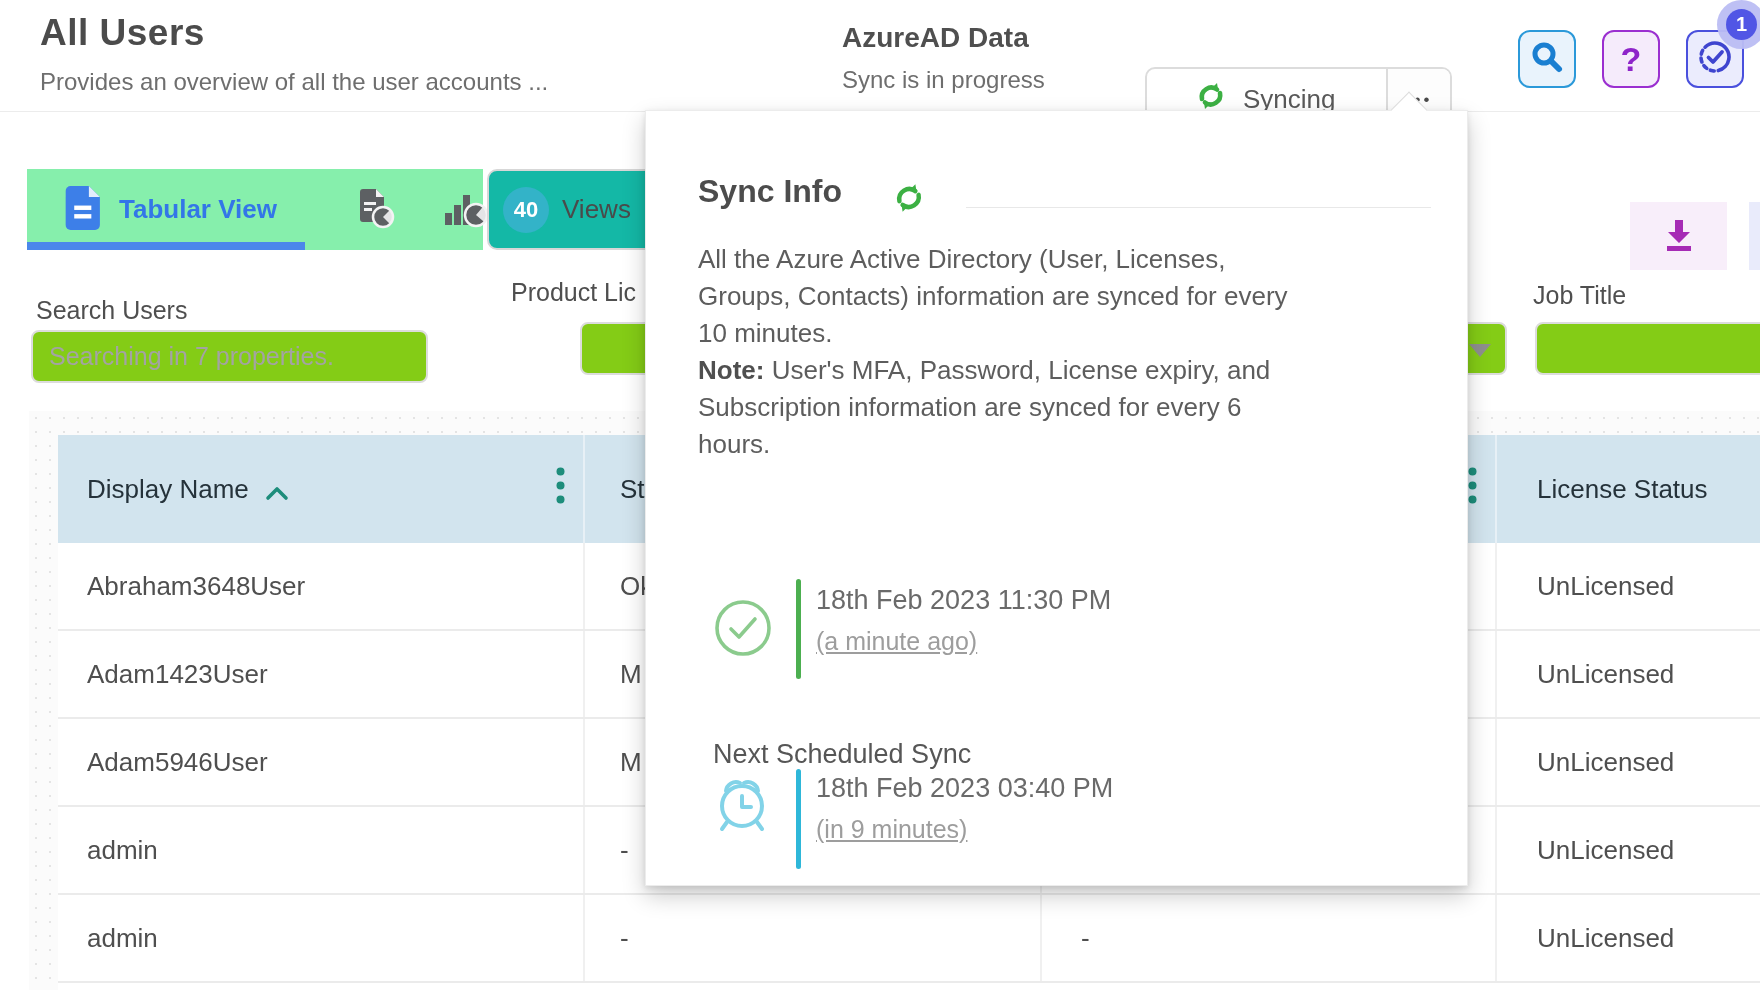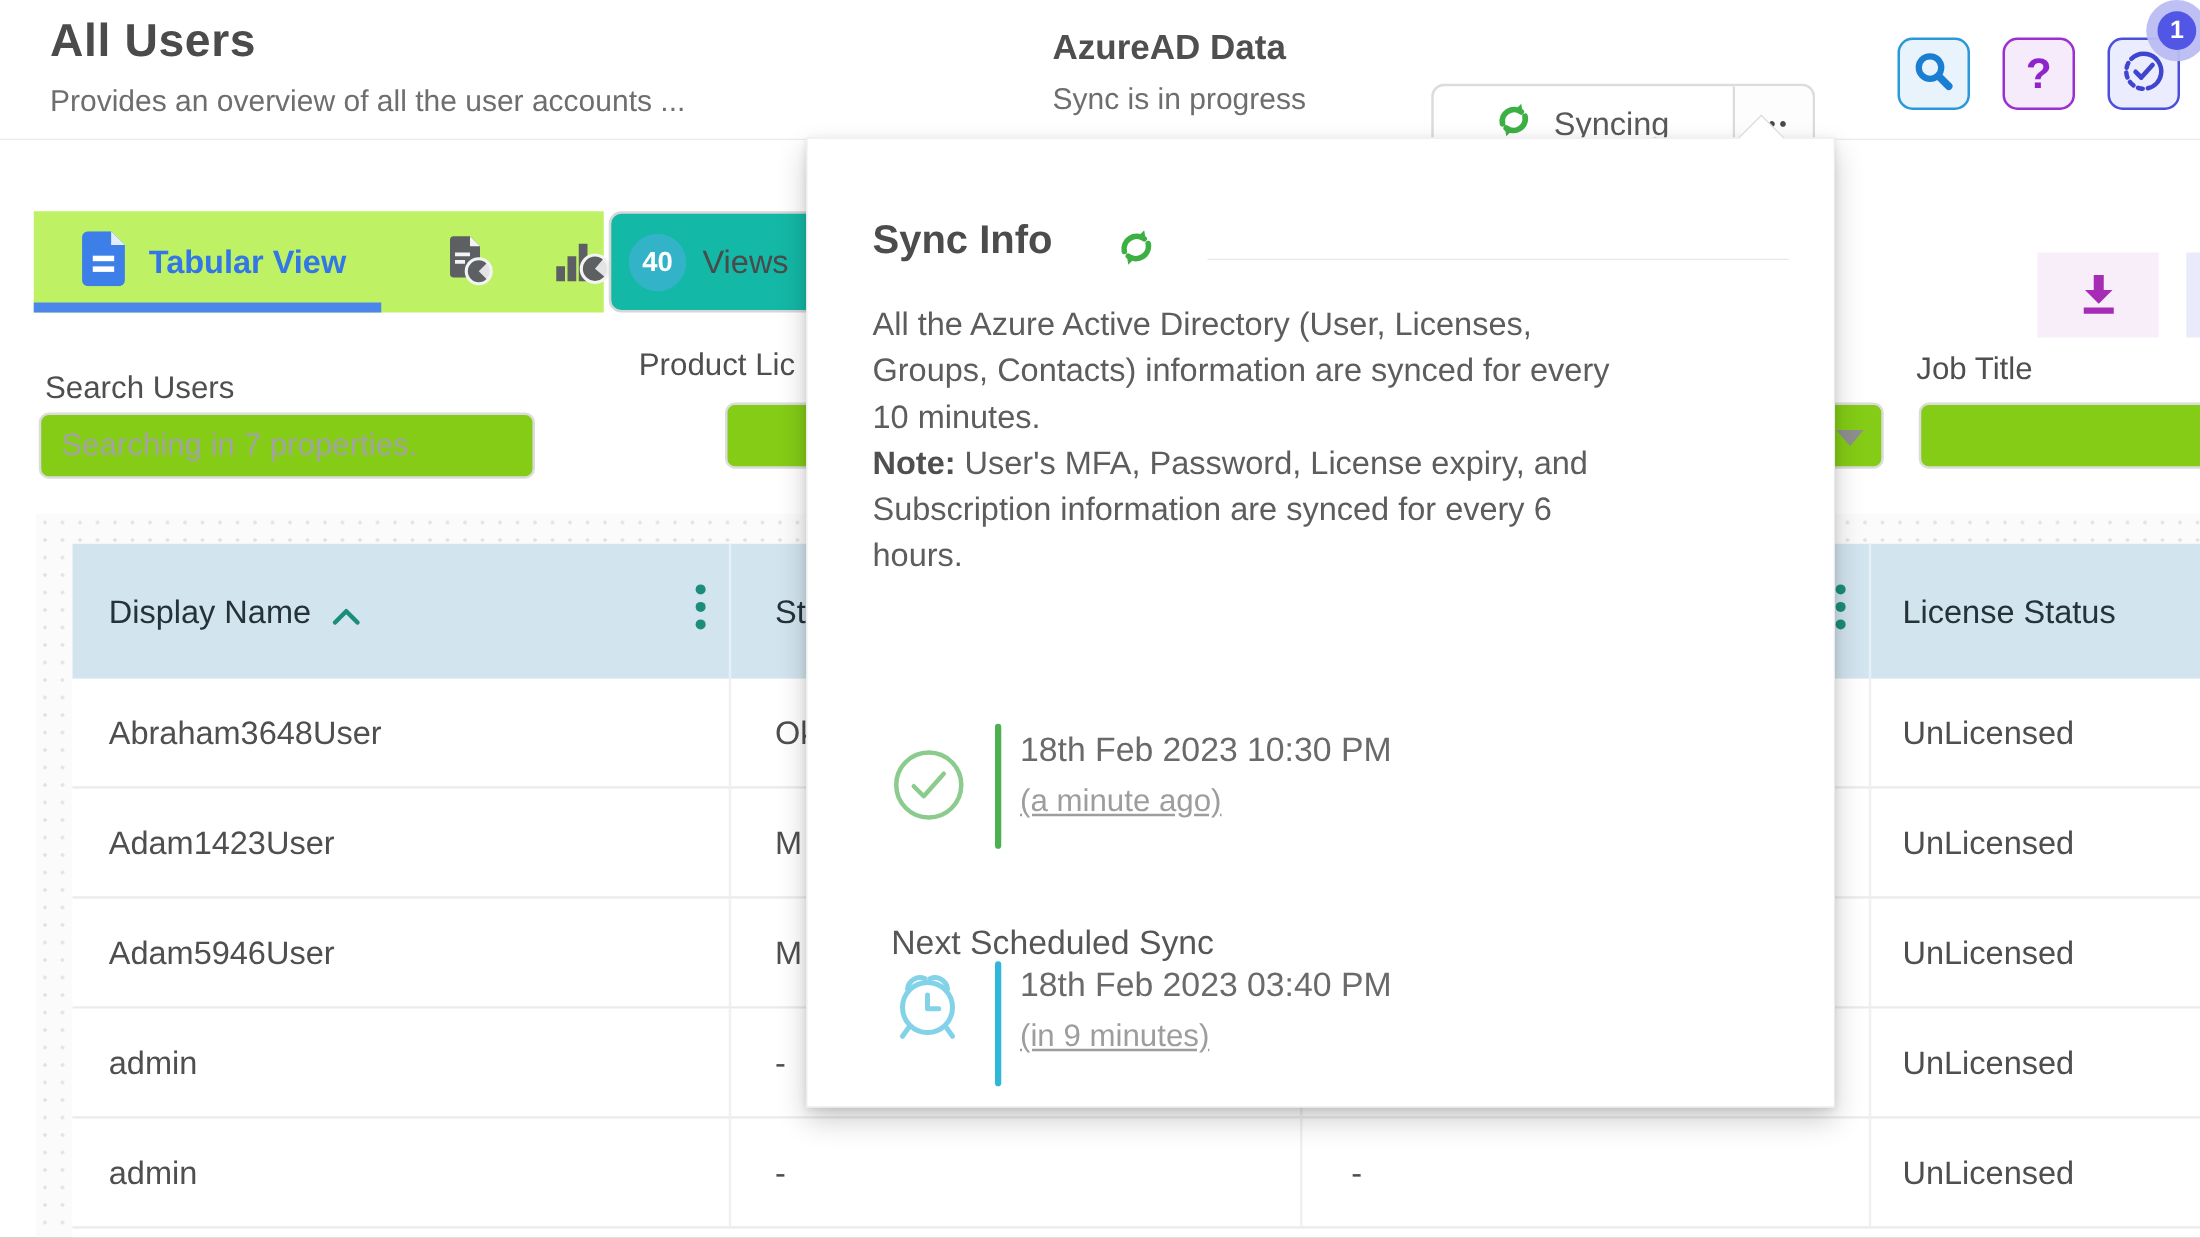--- a/index.html
+++ b/index.html
@@ -22,7 +22,7 @@
   .badge-1 { position:absolute; left:1726px; top:9px; width:31px; height:31px; border-radius:50%; background:#5156e5; color:#fff; font-size:20px; font-weight:bold; display:flex; align-items:center; justify-content:center; box-shadow:0 0 0 9px rgba(186,189,243,.95); z-index:6; }
 
   
-  .tabbar { position:absolute; left:27px; top:169px; width:456px; height:81px; background:#bef264; z-index:1; }
+  .tabbar { position:absolute; left:27px; top:169px; width:456px; height:81px; background:#86efac; z-index:1; }
   .tab-active { position:absolute; left:0; top:0; width:278px; height:81px; display:flex; align-items:center; padding-left:38px; gap:16px; }
   .tab-active .lbl { font-size:26px; font-weight:bold; color:#3376e8; }
   .tab-underline { position:absolute; left:0; bottom:0; width:278px; height:8px; background:#4b87ea; }

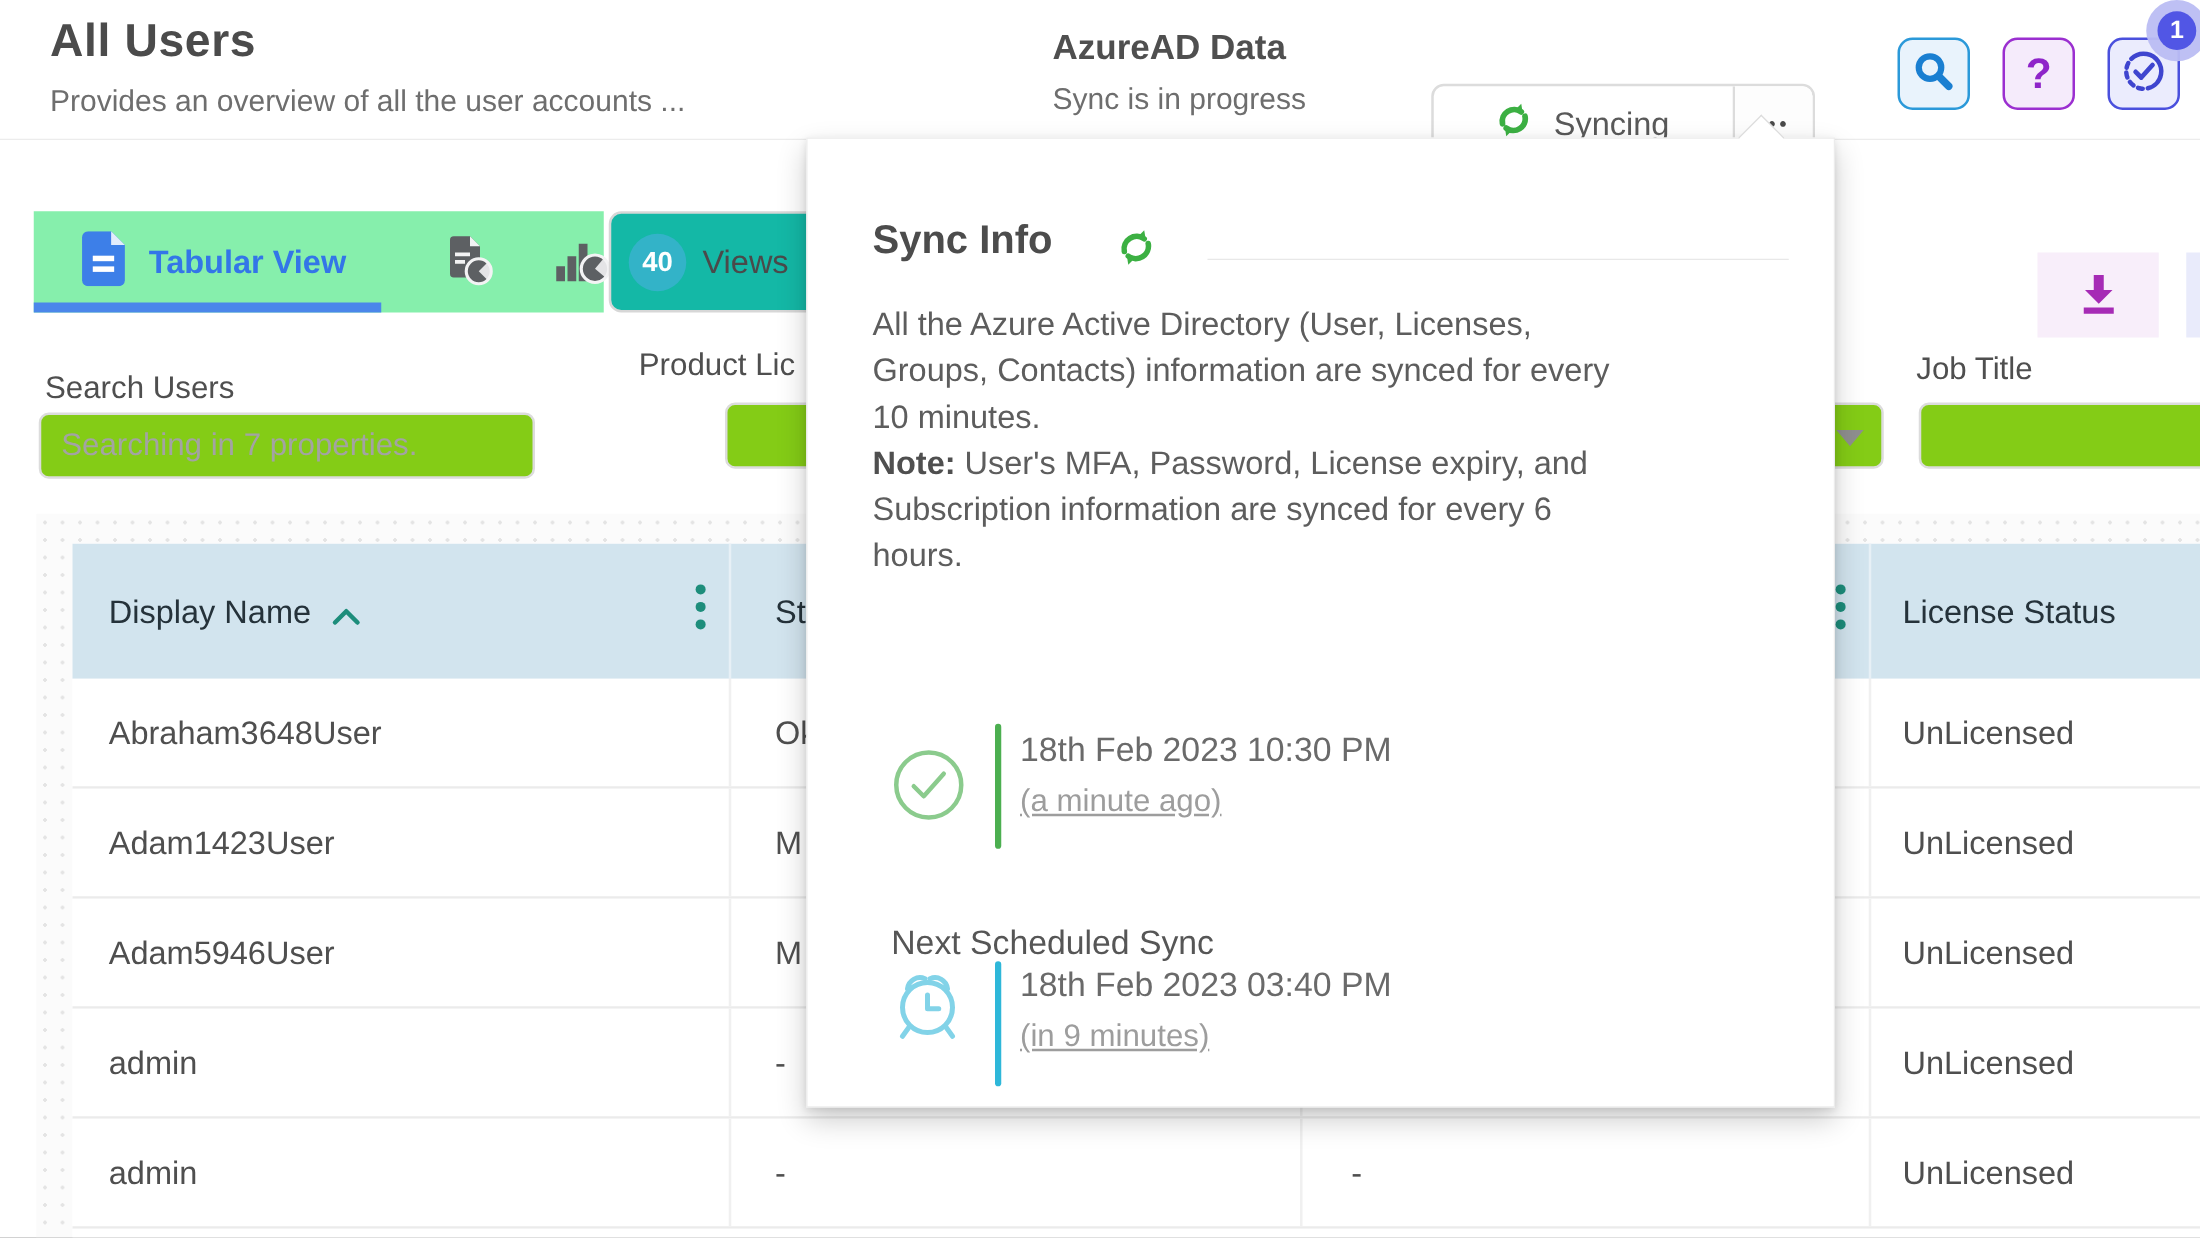--- a/index.html
+++ b/index.html
@@ -52,7 +52,7 @@
   .c1 { width:525px; padding-left:29px; }
   .c2 { width:457px; padding-left:35px; }
   .c3 { width:455px; padding-left:39px; }
-  .c4 { flex:1; padding-left:25px;text-align:center; }
+  .c4 { flex:1; padding-left:40px;text-align:center; }
   .kebab { position:absolute; right:18px; top:50%; transform:translateY(-50%); }
   .caret-up { margin-left:16px; margin-top:6px; }
   .stub-row { height:7px; background:#fff; }

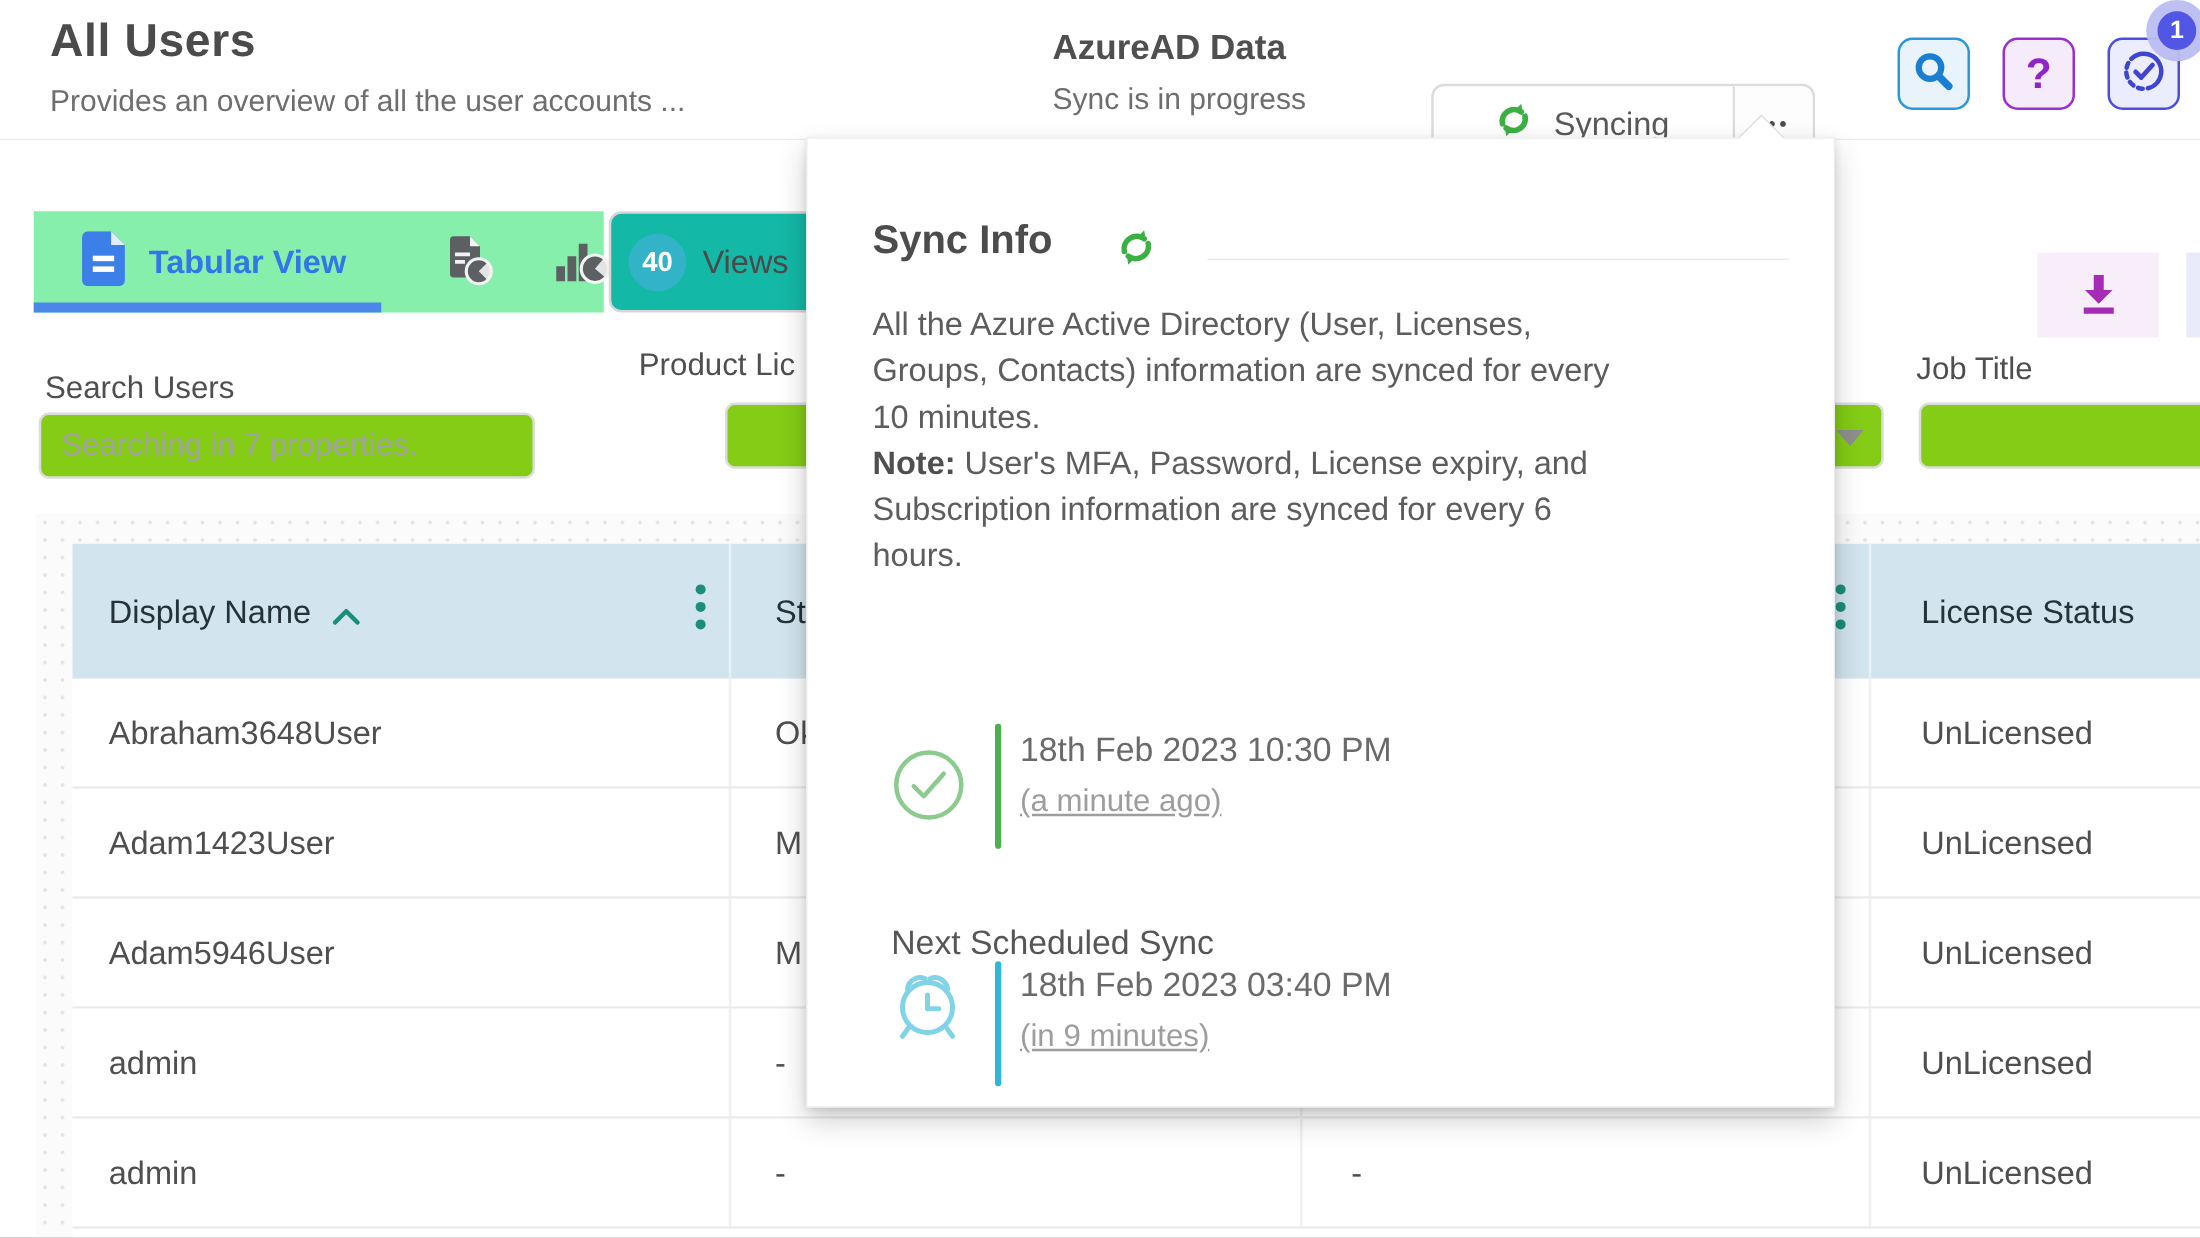--- a/index.html
+++ b/index.html
@@ -284,7 +284,7 @@
       </svg>
     </div>
     <div class="sync-bar" style="top:468px; background:#4caf50;"></div>
-    <div class="sync-time" style="top:474px;">18th Feb 2023 10:30 PM</div>
+    <div class="sync-time" style="top:474px;">18th Feb 2023 11:30 PM</div>
     <div class="sync-rel" style="top:516px;">(a minute ago)</div>
 
     <div class="sync-sec-label" style="top:628px;">Next Scheduled Sync</div>

